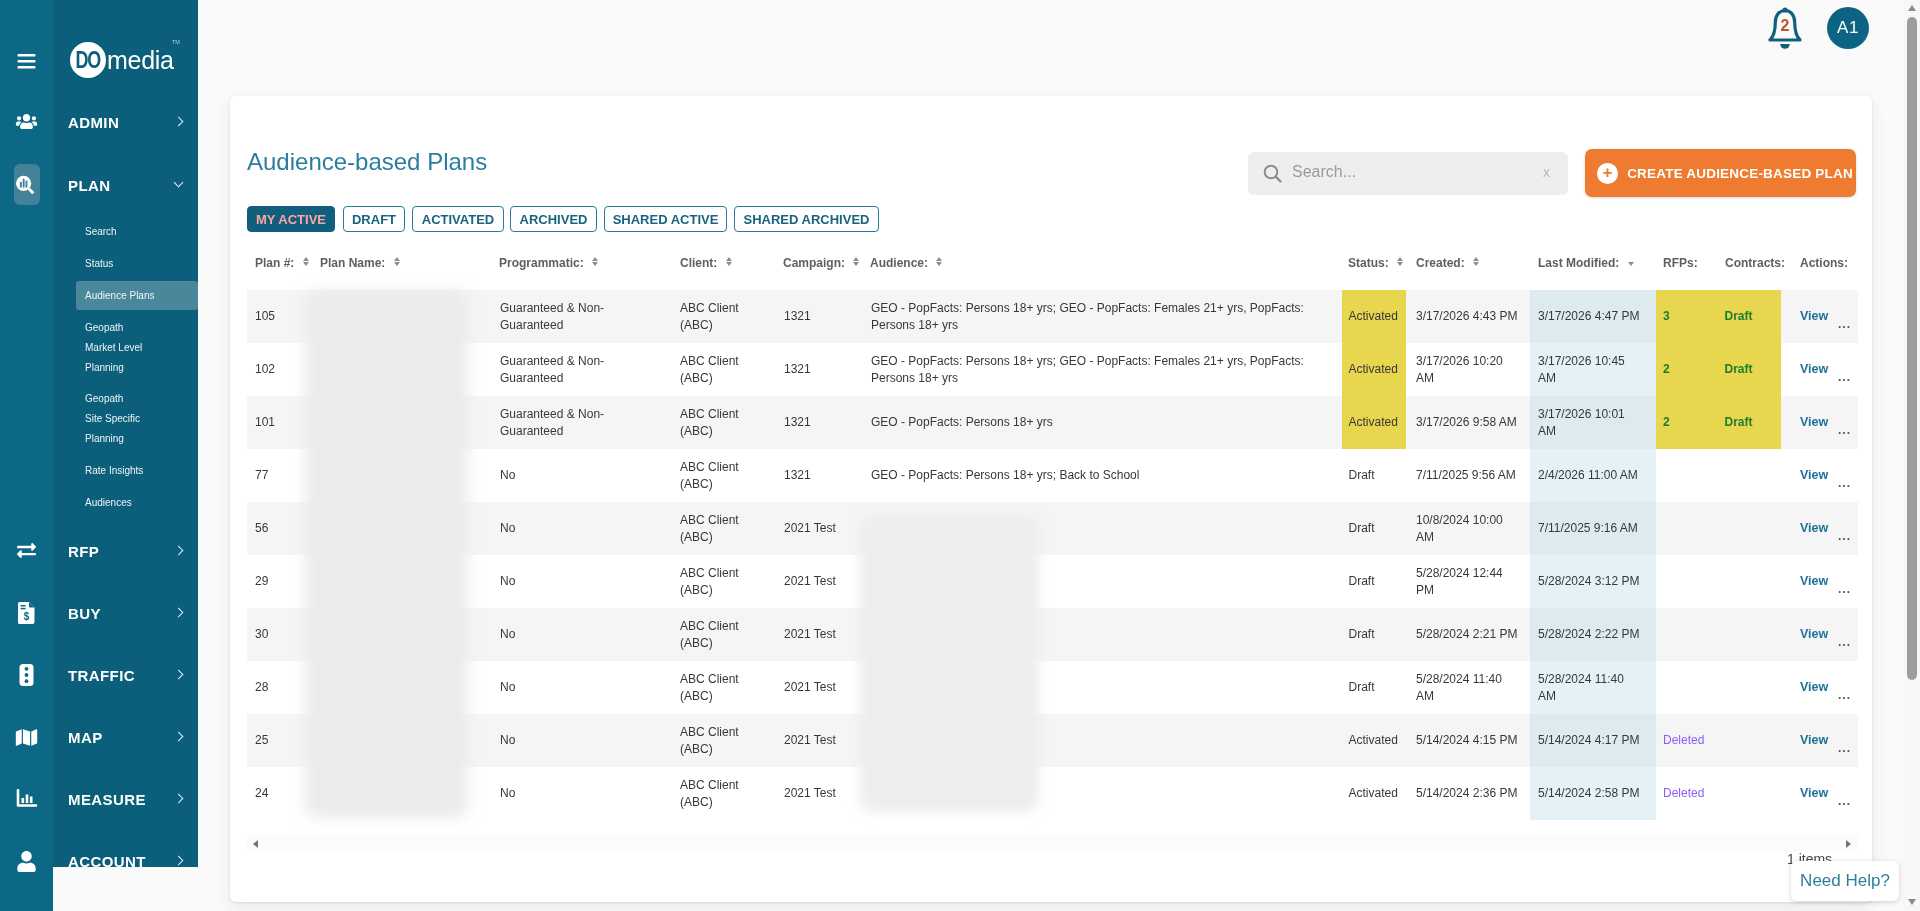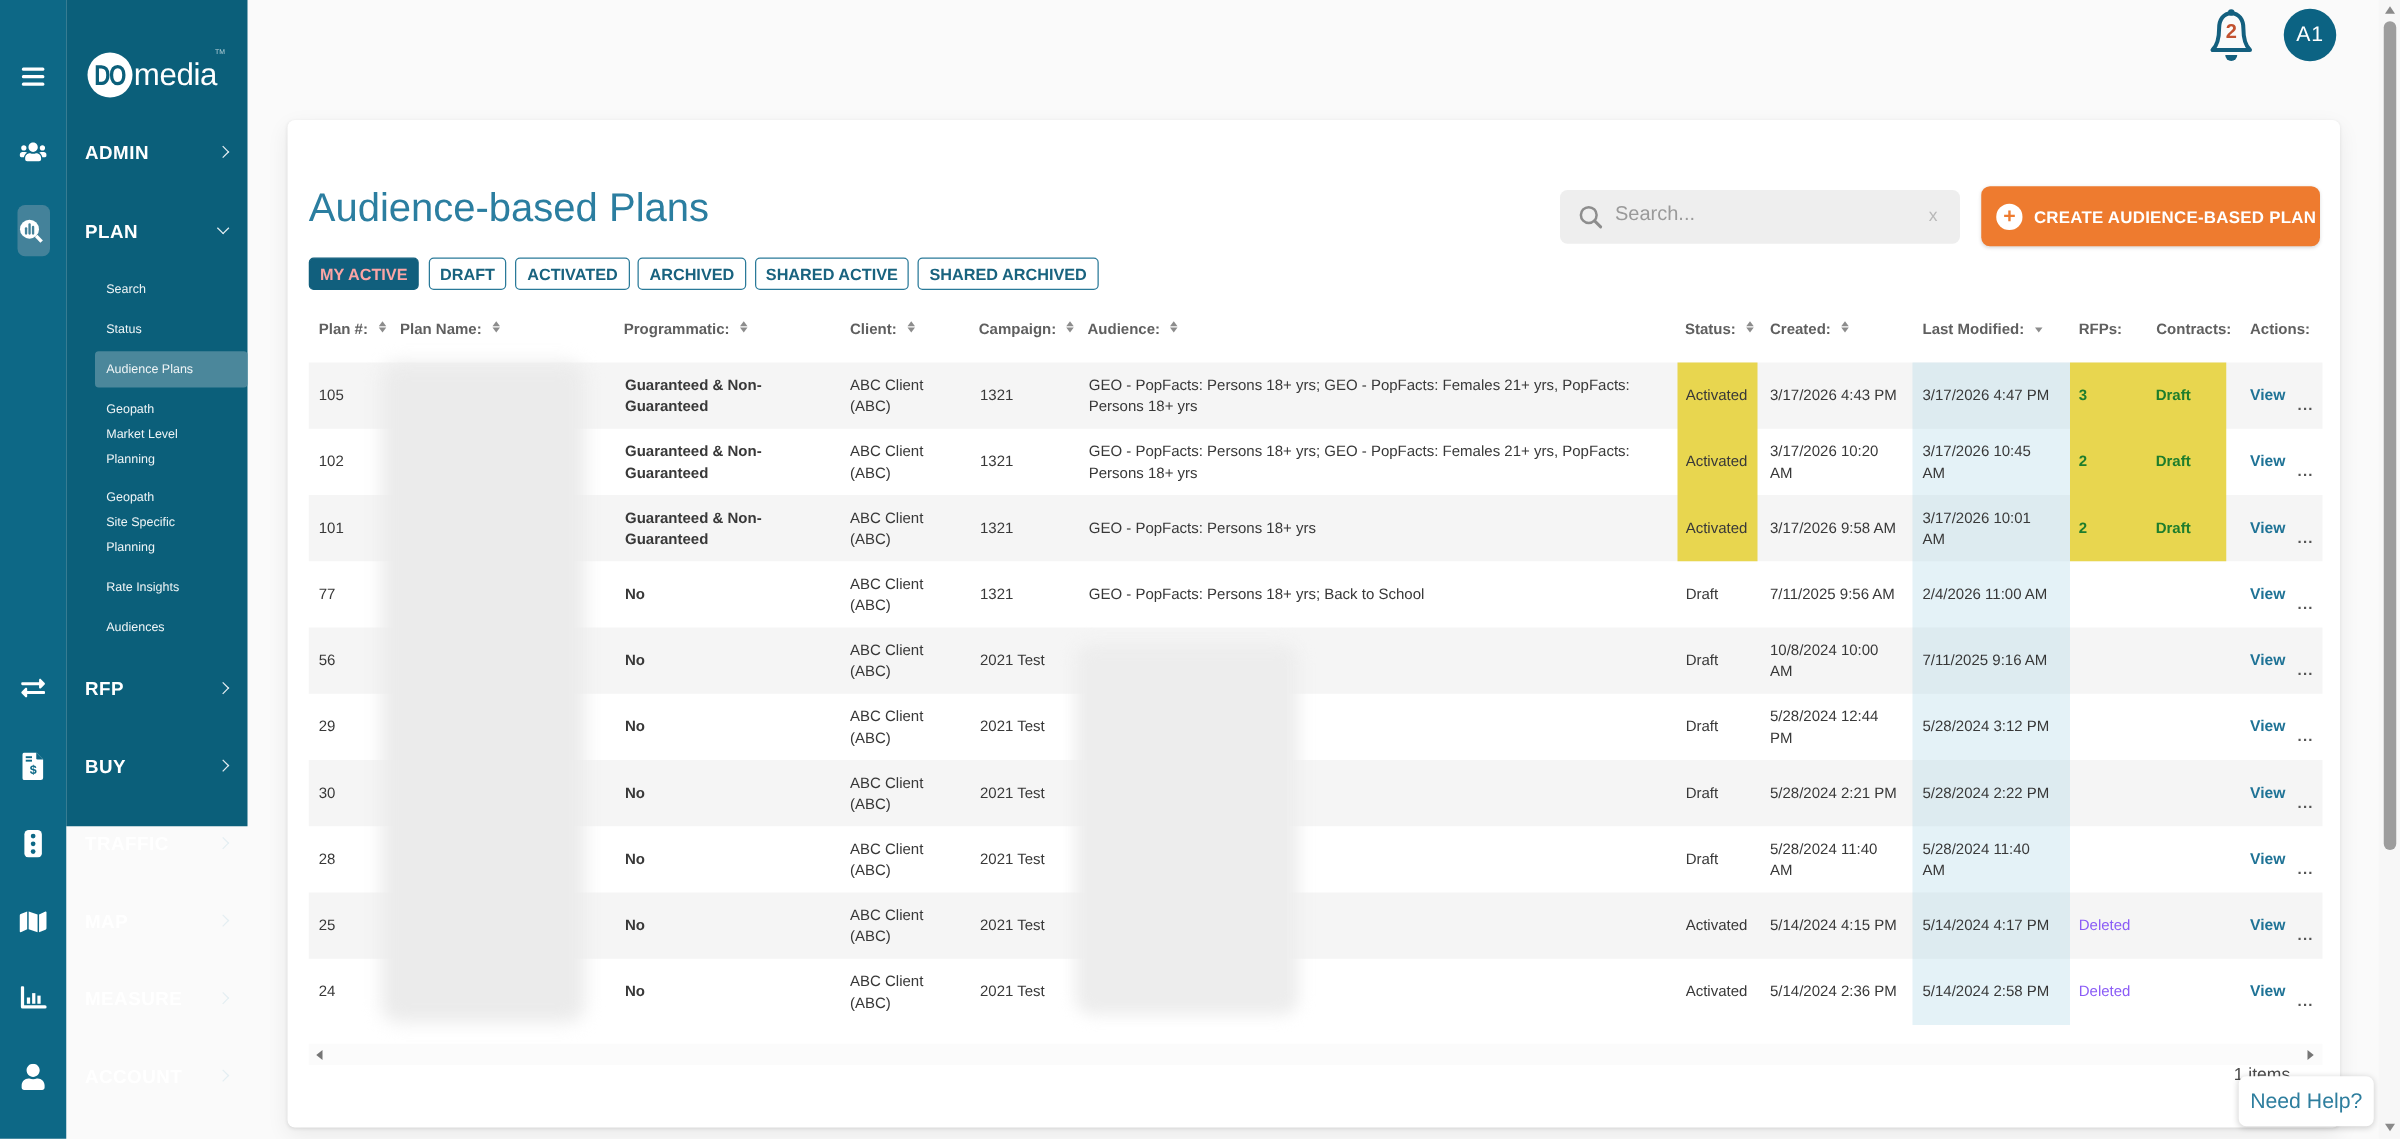--- a/index.html
+++ b/index.html
@@ -6,7 +6,7 @@
   html,body { width:1920px; height:911px; overflow:hidden; background:#fafafa;
     font-family:"Liberation Sans", sans-serif; }
   #rail { position:absolute; left:0; top:0; width:53px; height:911px; background:#0d6886; z-index:5; }
-  #menu { position:absolute; left:53px; top:0; width:145px; height:661px; background:#0b5f7a; z-index:5; }
+  #menu { position:absolute; left:53px; top:0; width:145px; height:867px; background:#0b5f7a; z-index:5; }
   .ricon { position:absolute; left:0; width:53px; display:flex; justify-content:center; }
   .mitem { position:absolute; left:15px; color:#fff; font-size:15px; font-weight:bold; letter-spacing:.4px; }
   .chev { position:absolute; width:7px; height:7px; border-top:1.6px solid #e4eef2; border-right:1.6px solid #e4eef2; }

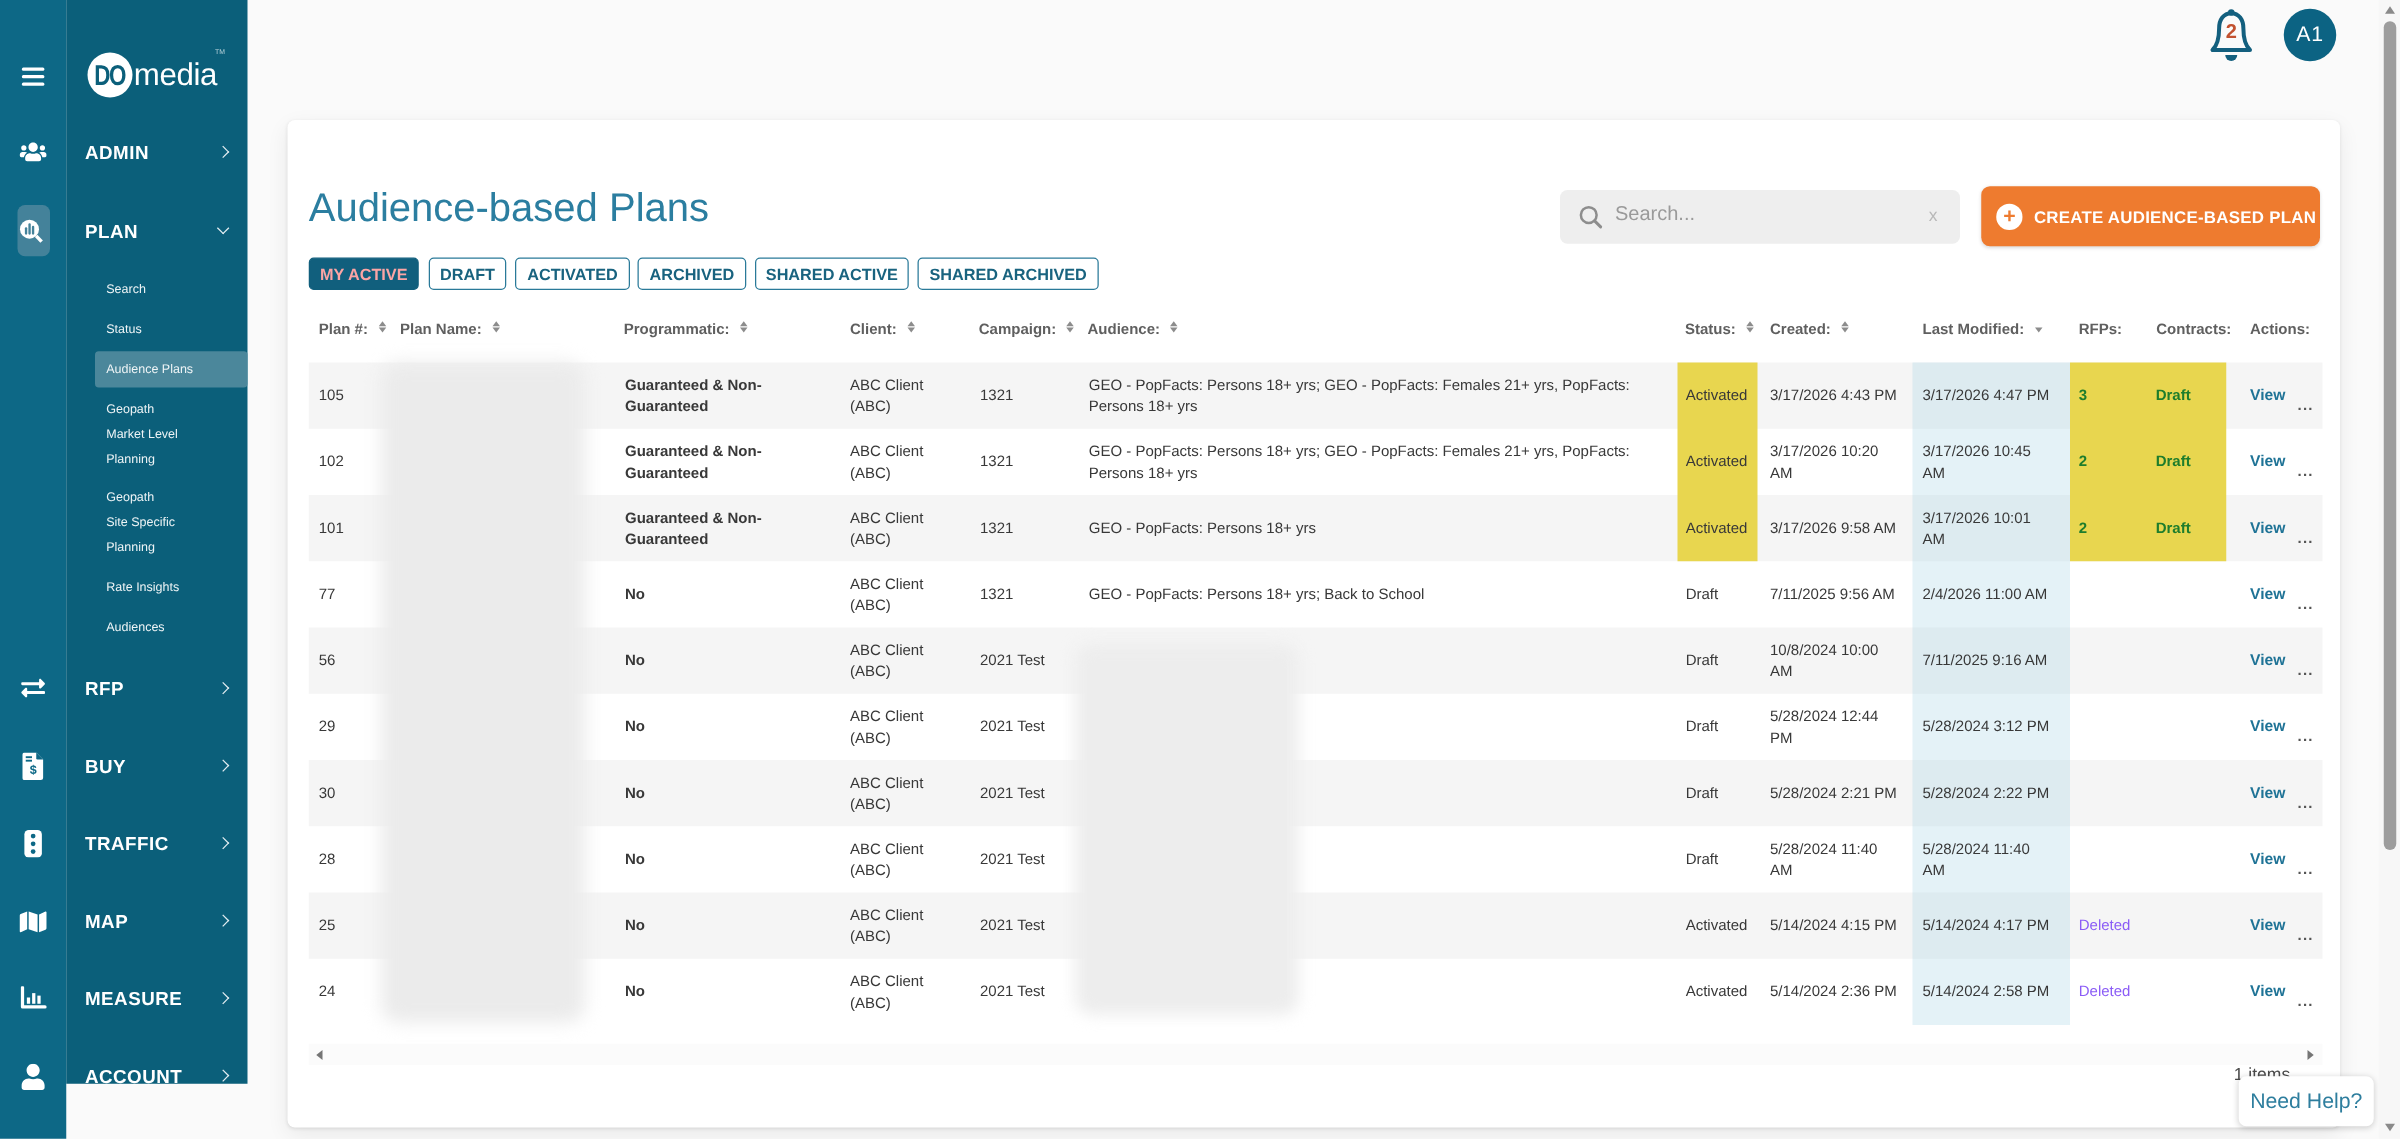--- a/index.html
+++ b/index.html
@@ -30,7 +30,7 @@
   
   #card { position:absolute; left:230px; top:96px; width:1642px; height:806px; background:#fff; border-radius:6px;
     box-shadow:0 1px 3px rgba(0,0,0,.09), 0 6px 18px rgba(0,0,0,.07); }
-  #title { position:absolute; left:17px; top:52px; font-size:32px; color:#2b7ea0; }
+  #title { position:absolute; left:17px; top:52px; font-size:24px; color:#2b7ea0; }
   #search { position:absolute; left:1018px; top:56px; width:320px; height:43px; background:#eeeeee; border-radius:6px; }
   #search .ph { position:absolute; left:44px; top:11px; font-size:16px; color:#9a9a9a; }
   #search .x { position:absolute; right:18px; top:12px; font-size:14px; color:#b9b9b9; }

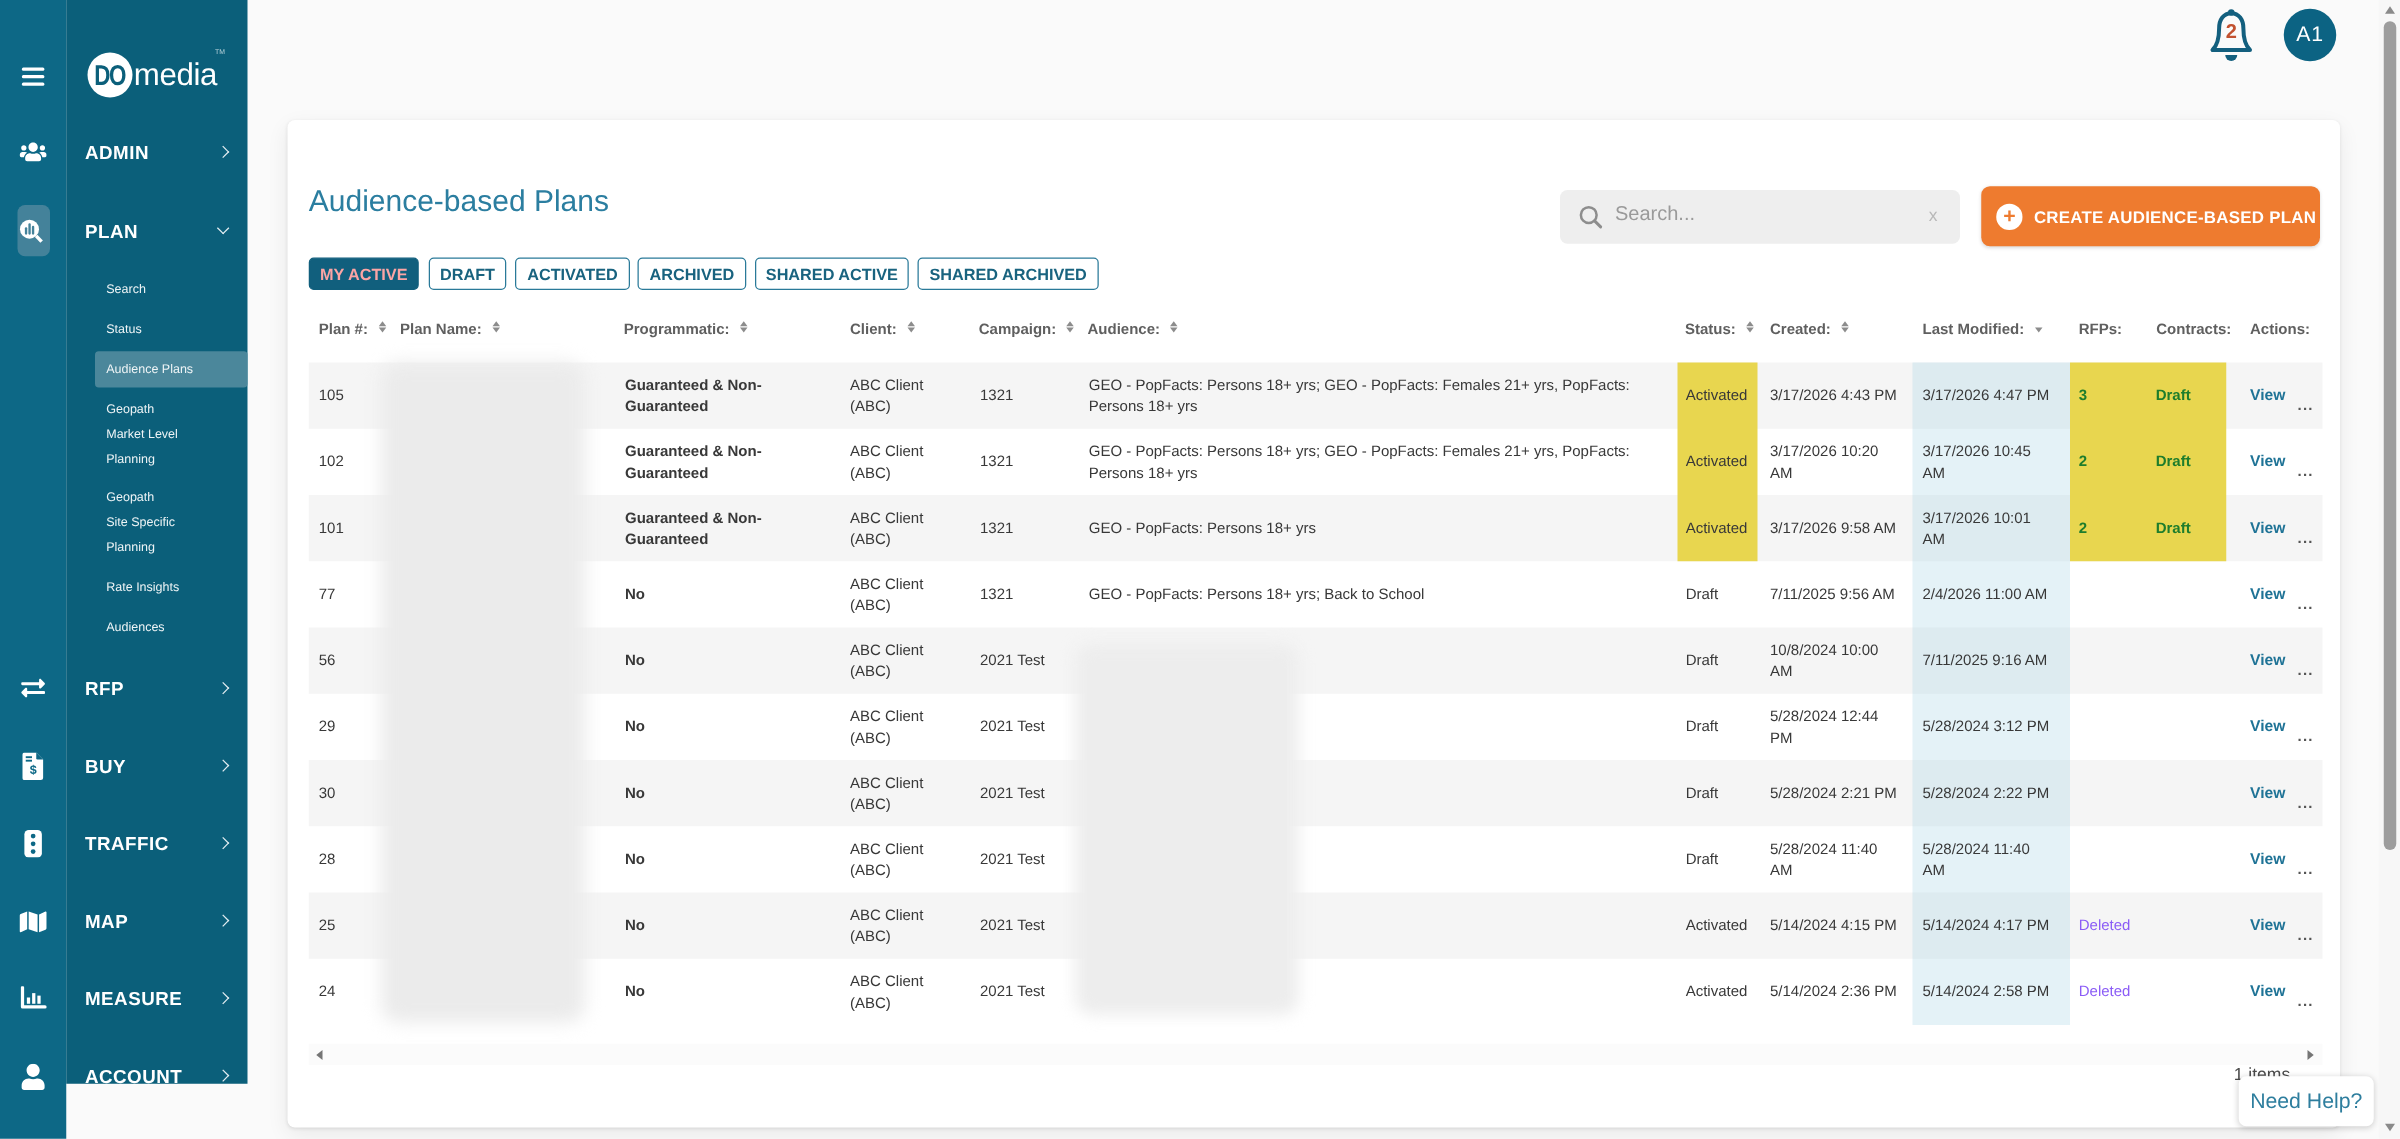--- a/index.html
+++ b/index.html
@@ -54,7 +54,7 @@
   .row.alt { background:#f5f5f5; }
   .cell { position:absolute; top:0; height:53px; display:flex; align-items:center; font-size:12px; color:#383838; line-height:17px; z-index:3; white-space:nowrap;}
   .c-num { left:8.5px; }
-  .c-prog { left:253.5px;font-weight:bold; }
+  .c-prog { left:253.5px; }
   .c-client { left:433.5px; }
   .c-camp { left:537.5px; }
   .c-aud { left:624.5px; }

